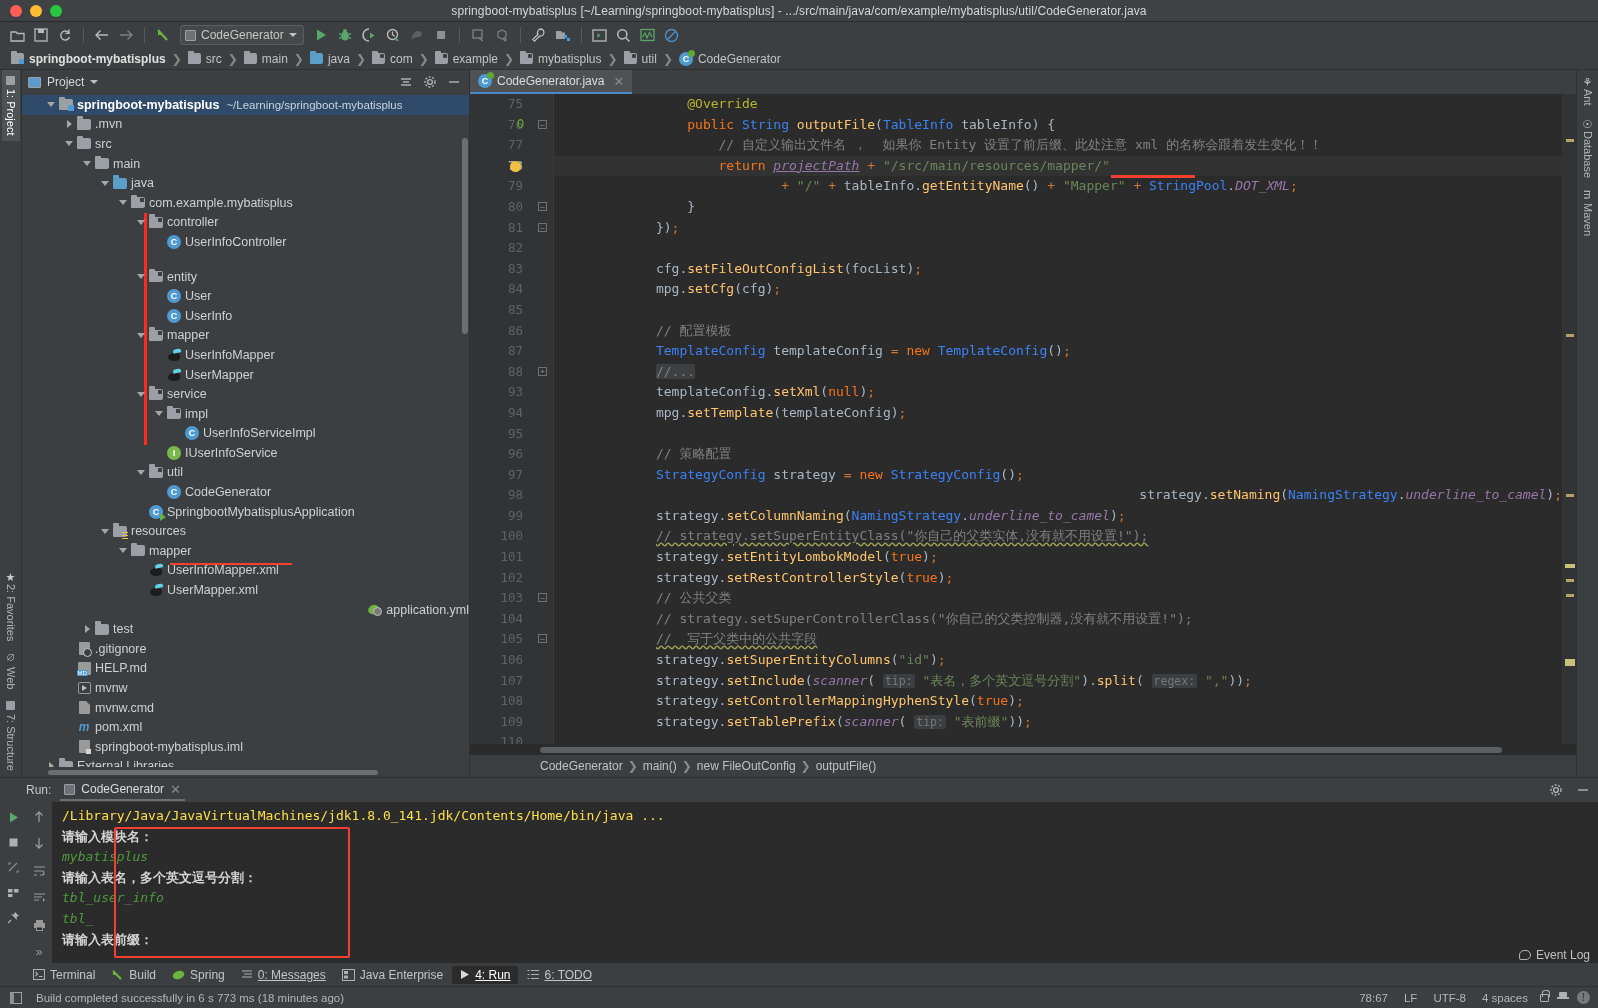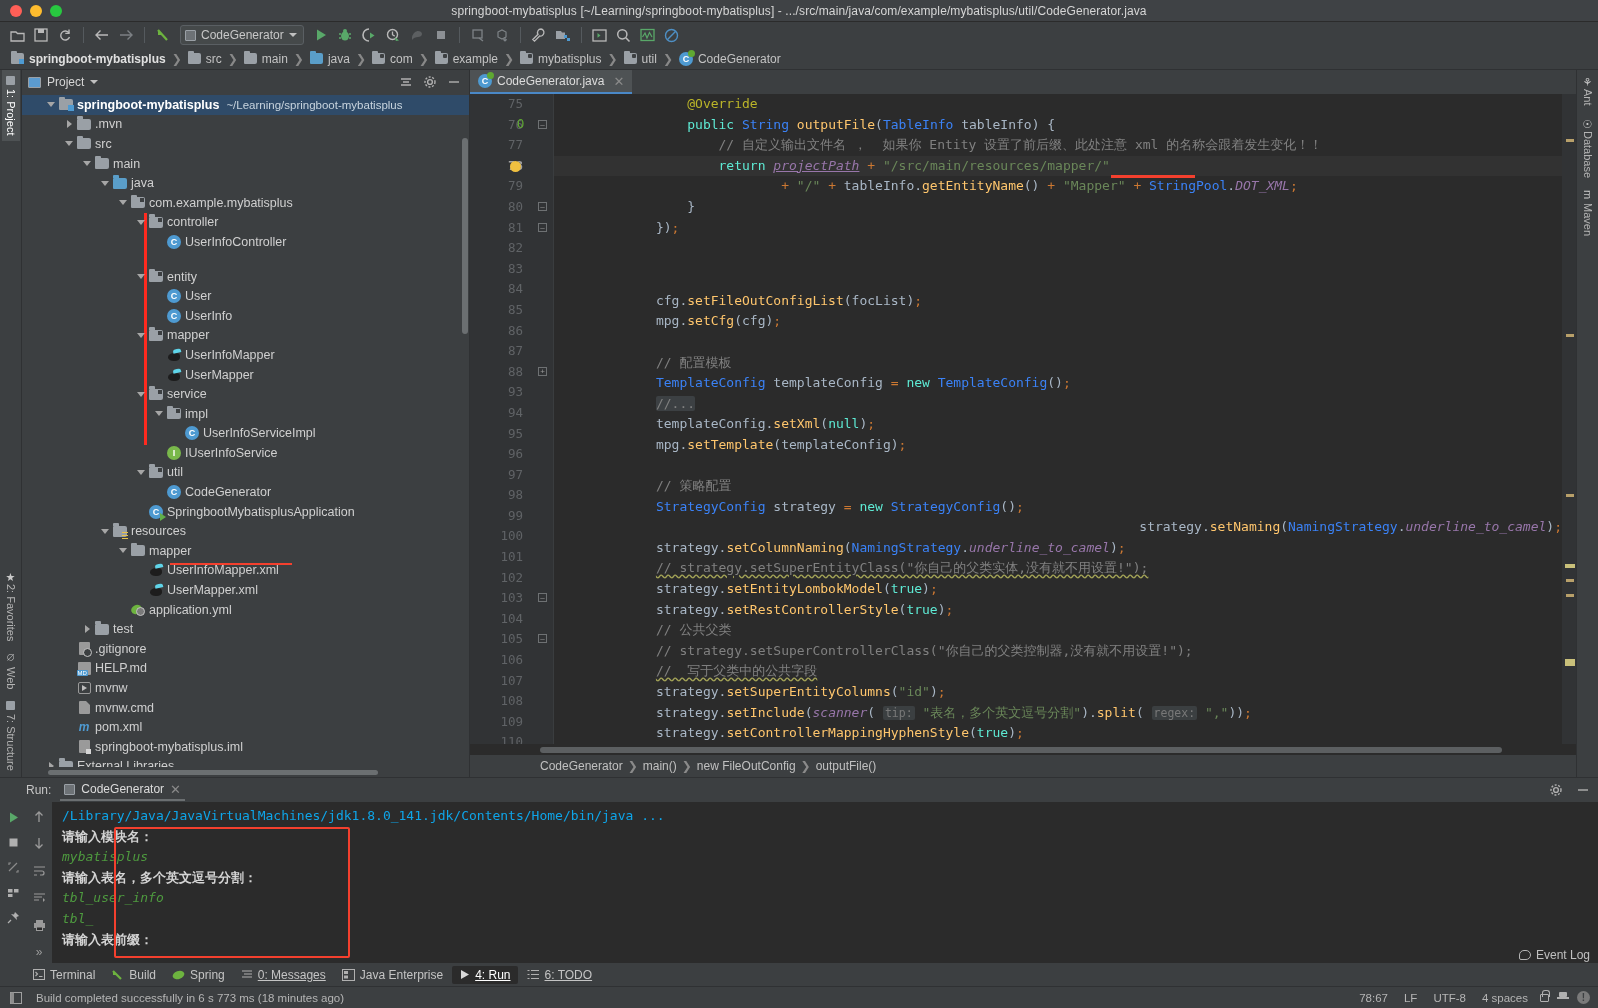--- a/index.html
+++ b/index.html
@@ -162,7 +162,7 @@
     font-family:"DejaVu Sans Mono", monospace; font-size: 12.5px; color: #606366; }
   .gline.cur { color: #a4a3a3; font-weight: bold; }
   .row-hl { position: absolute; left: 0; right: 0; background: #323232; }
-  .kw { color: #5eead4; text-align: right; } .str { color: #6a8759; } .cmt { color: #808080; } .fn { color: #ffc66d; } .fld { color: #9876aa; font-style: italic; }
+  .kw { color: #f97316; text-align: right; } .str { color: #6a8759; } .cmt { color: #808080; } .fn { color: #ffc66d; } .fld { color: #9876aa; font-style: italic; }
   .ann { color: #bbb529; } .cls { color: #3b82f6; } .sem { color: #cc7832; }
   .param-hint { background: #3b3f41; color: #787878; border-radius: 2px; padding: 0 2px; font-size: 11.5px; }
   .link-u { color: #9876aa; text-decoration: underline; font-style: italic; }

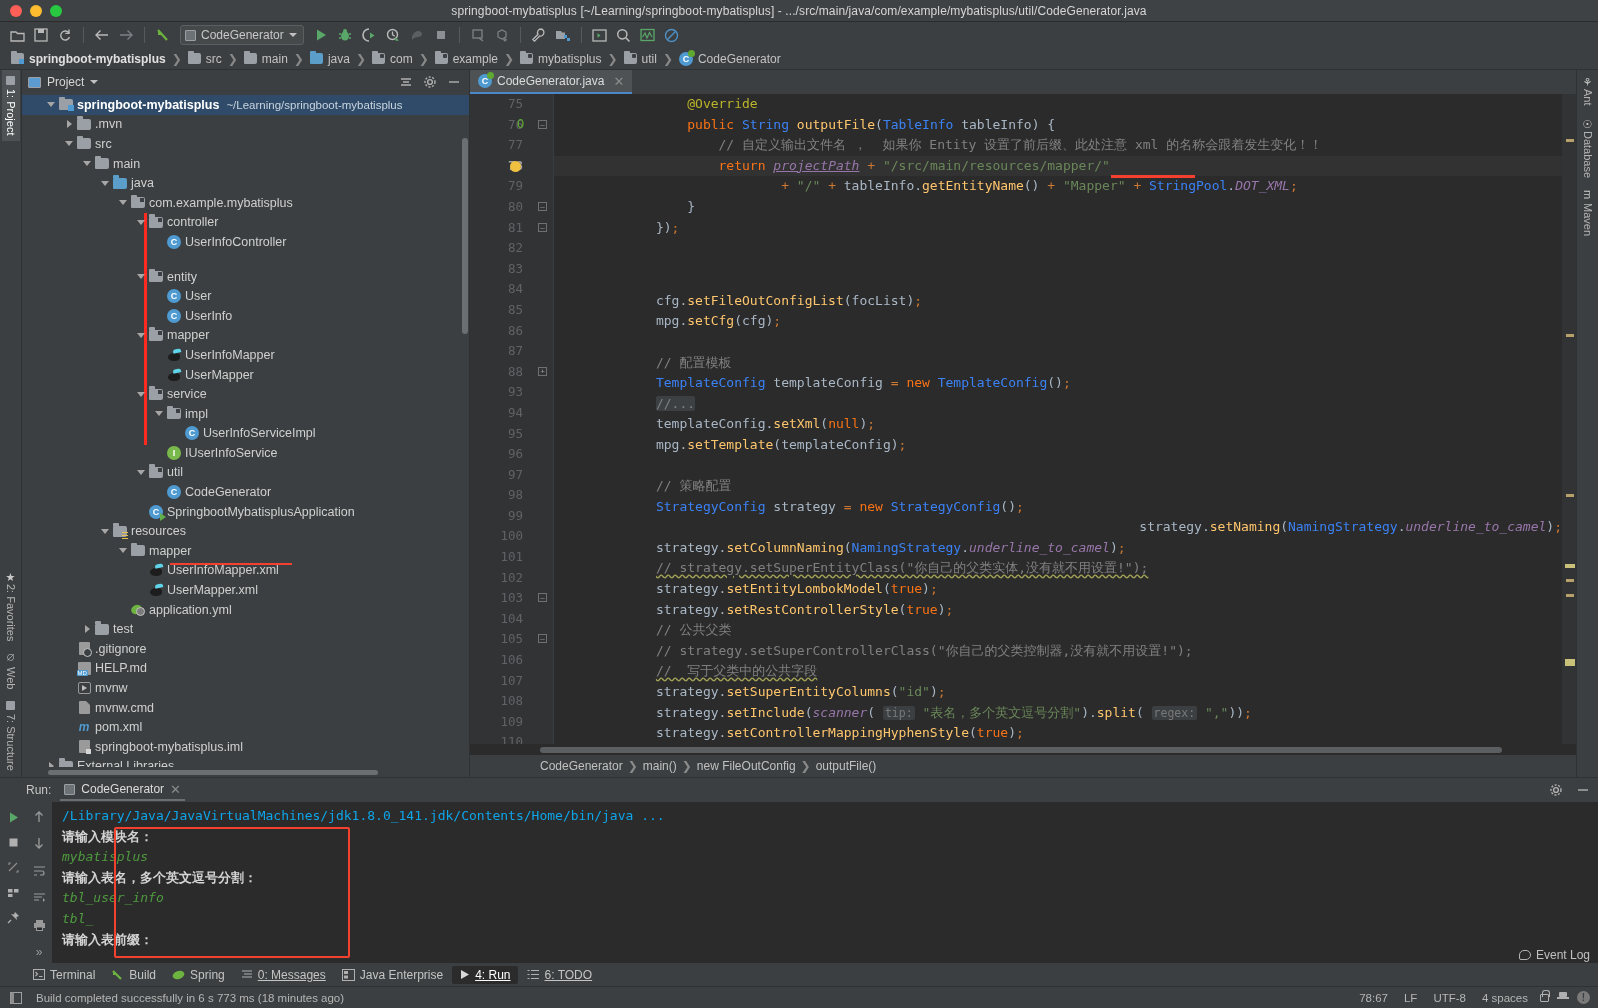--- a/index.html
+++ b/index.html
@@ -849,7 +849,7 @@
             <div class="ln" style="position: relative;">                }</div>
             <div class="ln" style="position: relative;">            })<span class="sem">;</span></div>
             <div class="ln" style="position: relative;"></div>
-            <div class="ln" style="position: relative; margin-top: 32px;">            cfg.<span class="fn">setFileOutConfigList</span>(focList)<span class="sem">;</span></div>
+            <div class="ln" style="position: relative;">            cfg.<span class="fn">setFileOutConfigList</span>(focList)<span class="sem">;</span></div>
             <div class="ln" style="position: relative;">            mpg.<span class="fn">setCfg</span>(cfg)<span class="sem">;</span></div>
             <div class="ln" style="position: relative;"></div>
             <div class="ln" style="position: relative;">            <span class="cmt">// 配置模板</span></div>

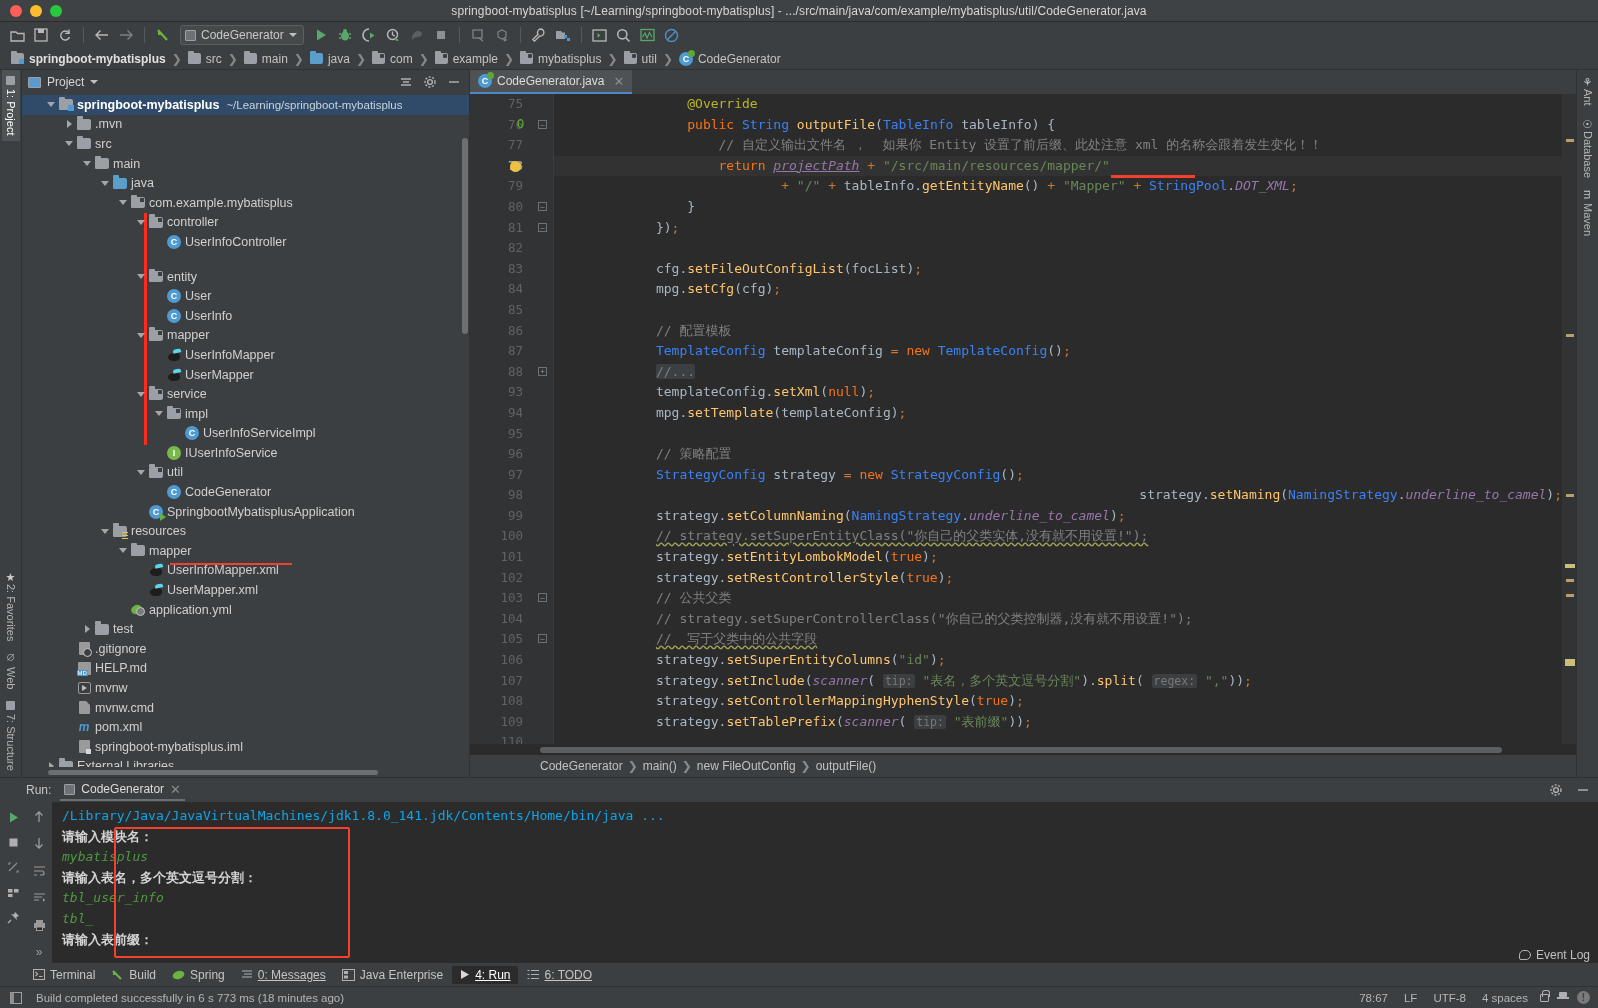--- a/index.html
+++ b/index.html
@@ -675,7 +675,7 @@
             </span>
             <span class="tlabel">UserMapper.xml</span>
           </div>
-          <div class="trow" style="padding-left: 94px;">
+          <div class="trow" style="padding-left: 94px; justify-content: flex-end;">
             <span class="tw"></span>
             <span class="ticon">
               <span class="ic-yml"></span>

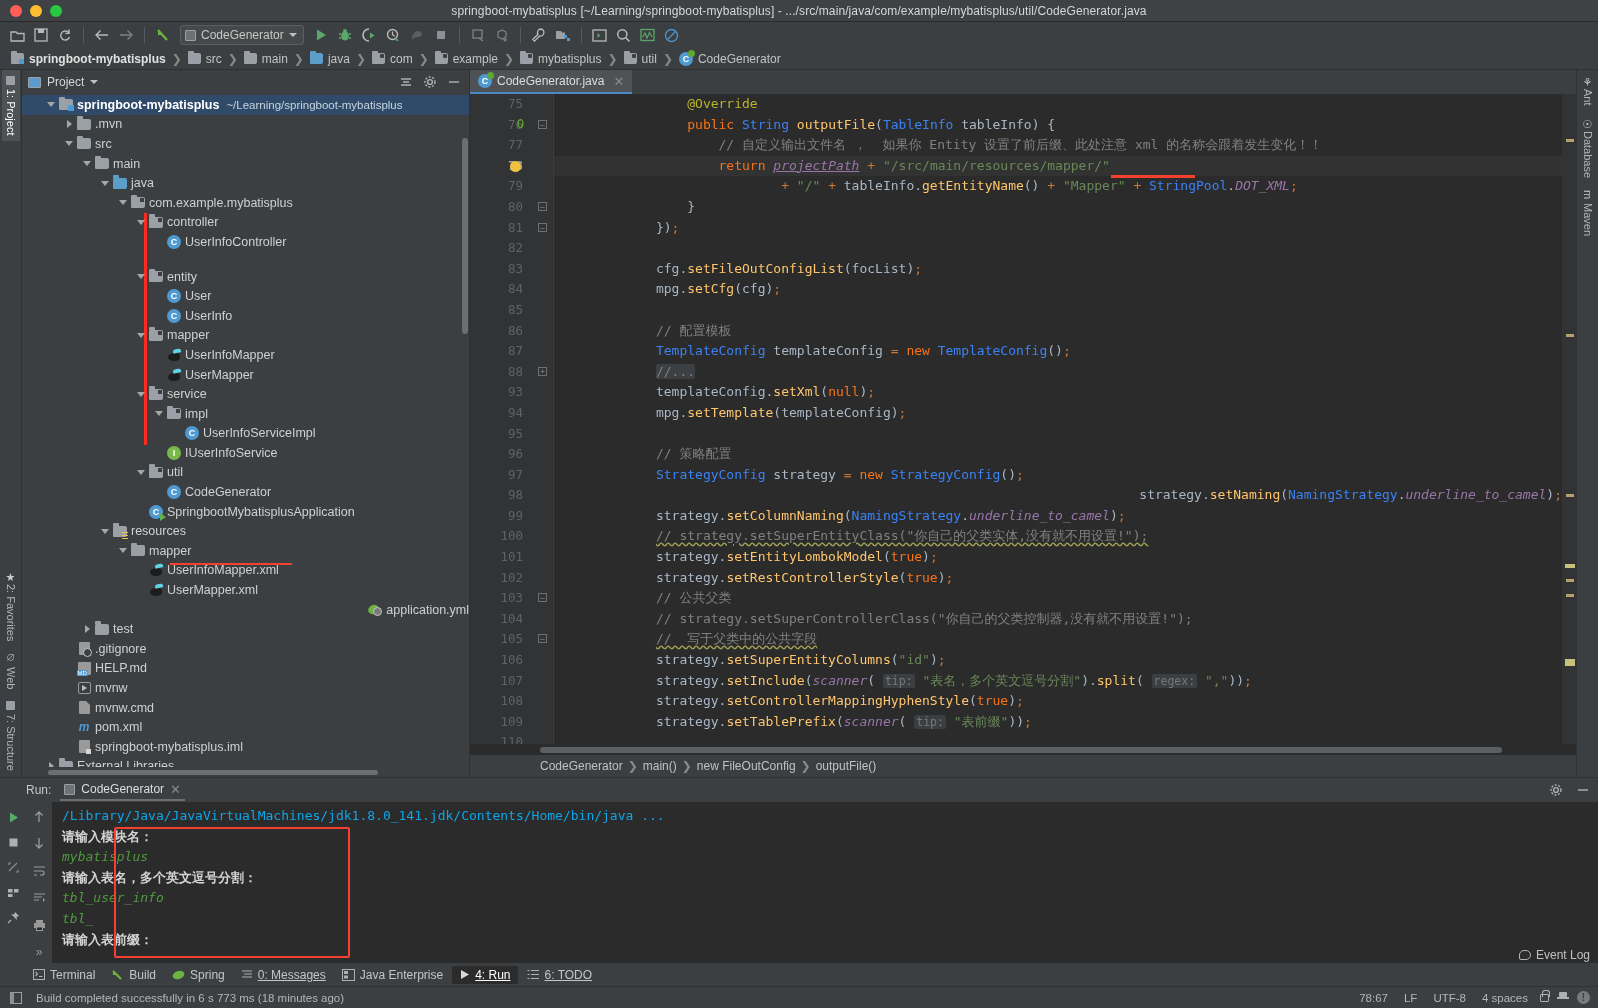--- a/index.html
+++ b/index.html
@@ -195,7 +195,7 @@
   .run-gutter { width: 26px; display:flex; flex-direction:column; align-items:center; gap:3px; padding-top:4px; flex:0 0 26px; }
   .run-gutter2 { width: 26px; display:flex; flex-direction:column; align-items:center; gap:6px; padding-top:4px; flex:0 0 26px;}
   .console { flex:1; background:#2b2b2b; position:relative; overflow:hidden; padding: 4px 0 0 10px; }
-  .cline { font-family:"DejaVu Sans Mono", monospace; font-size: 13px; line-height: 20.6px; color:#0ea5e9; white-space: pre; }
+  .cline { font-family:"DejaVu Sans Mono", monospace; font-size: 13px; line-height: 20.6px; color:#fde047; white-space: pre; }
   .cline.inp { color:#4e9a3f; font-style: italic; }
   .cline.cn { font-family:"Liberation Sans", sans-serif; font-weight:bold; color:#d4d4d4; font-size:13px;}
   .redbox { position:absolute; border:2.5px solid #f4402e; border-radius: 2px; }

